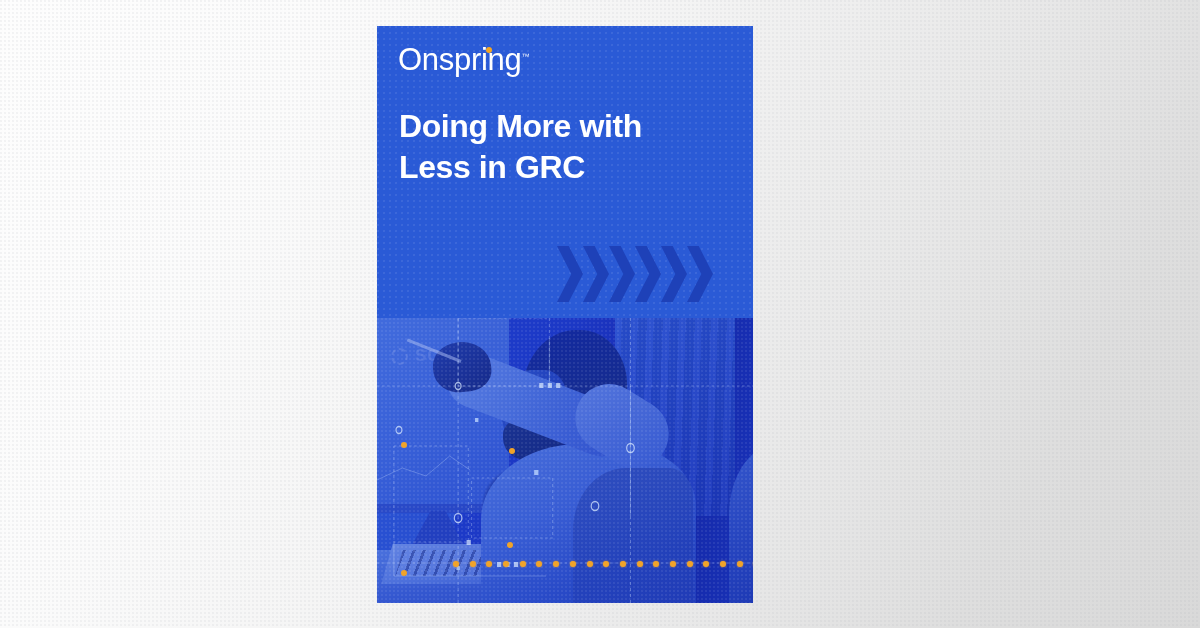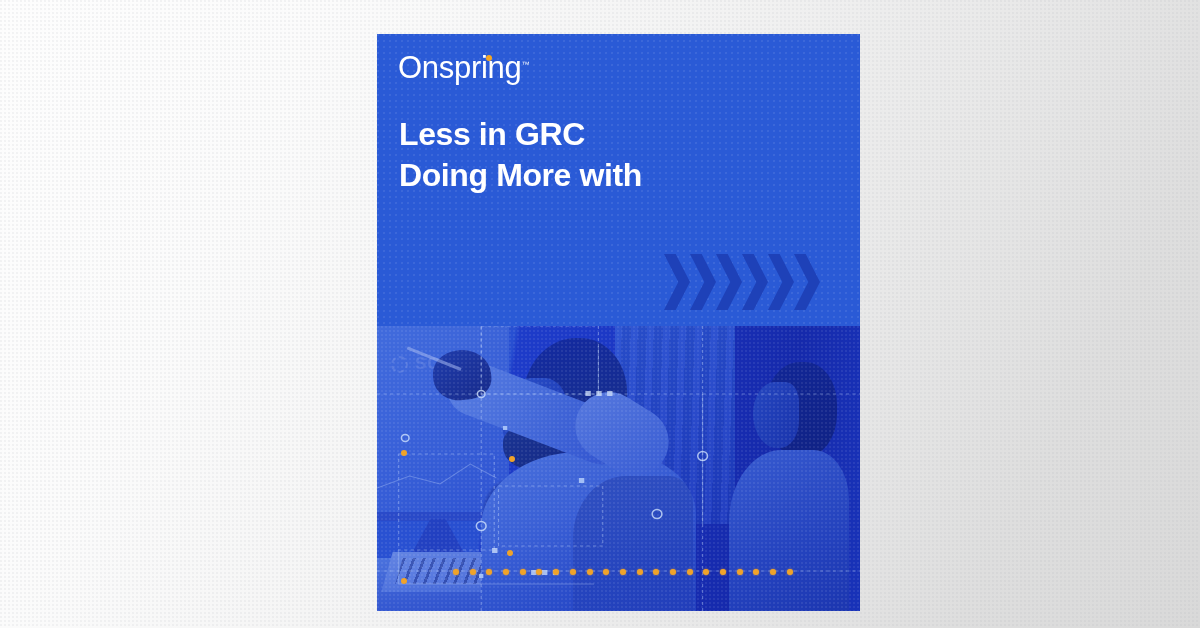--- a/index.html
+++ b/index.html
@@ -34,8 +34,8 @@
   
   #cover {
     position:absolute;
-    left:377px; top:34px;
-    width:483px; height:577px;
+    left:377px; top:26px;
+    width:376px; height:577px;
     overflow:hidden;
     background:#2a5ad6;
     box-shadow:0 0 0 0 rgba(0,0,0,0);

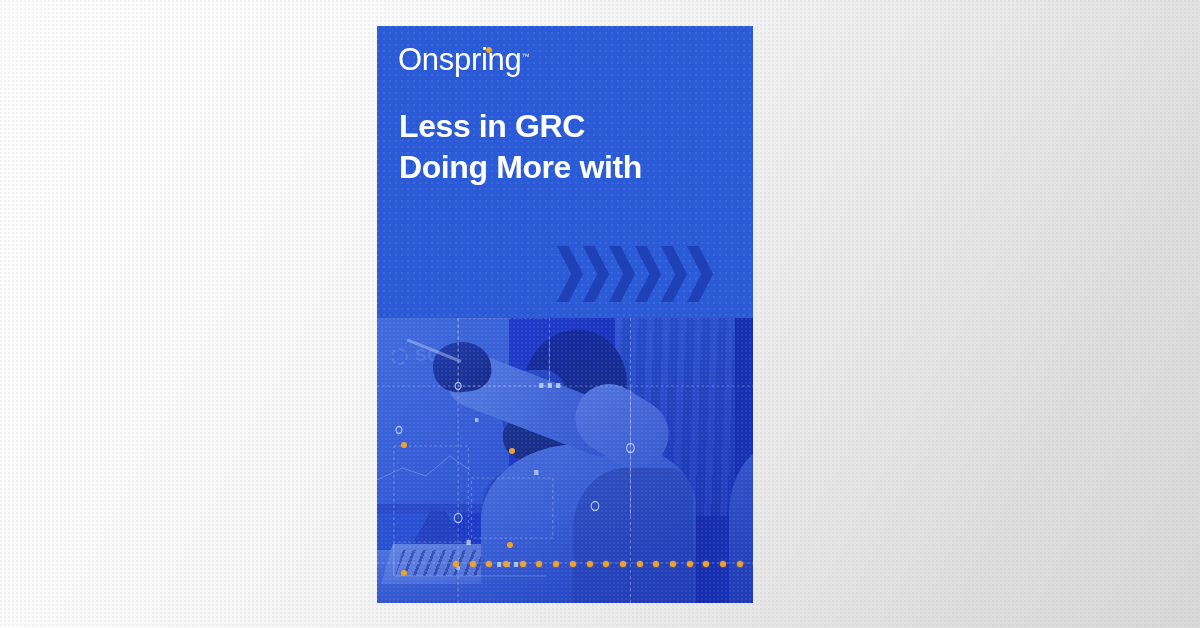--- a/index.html
+++ b/index.html
@@ -368,8 +368,8 @@
       </div>
 
       <div class="headline">
+        <div>Doing More with</div>
         <div>Less in GRC</div>
-        <div>Doing More with</div>
       </div>
 
       <div class="chevrons">

